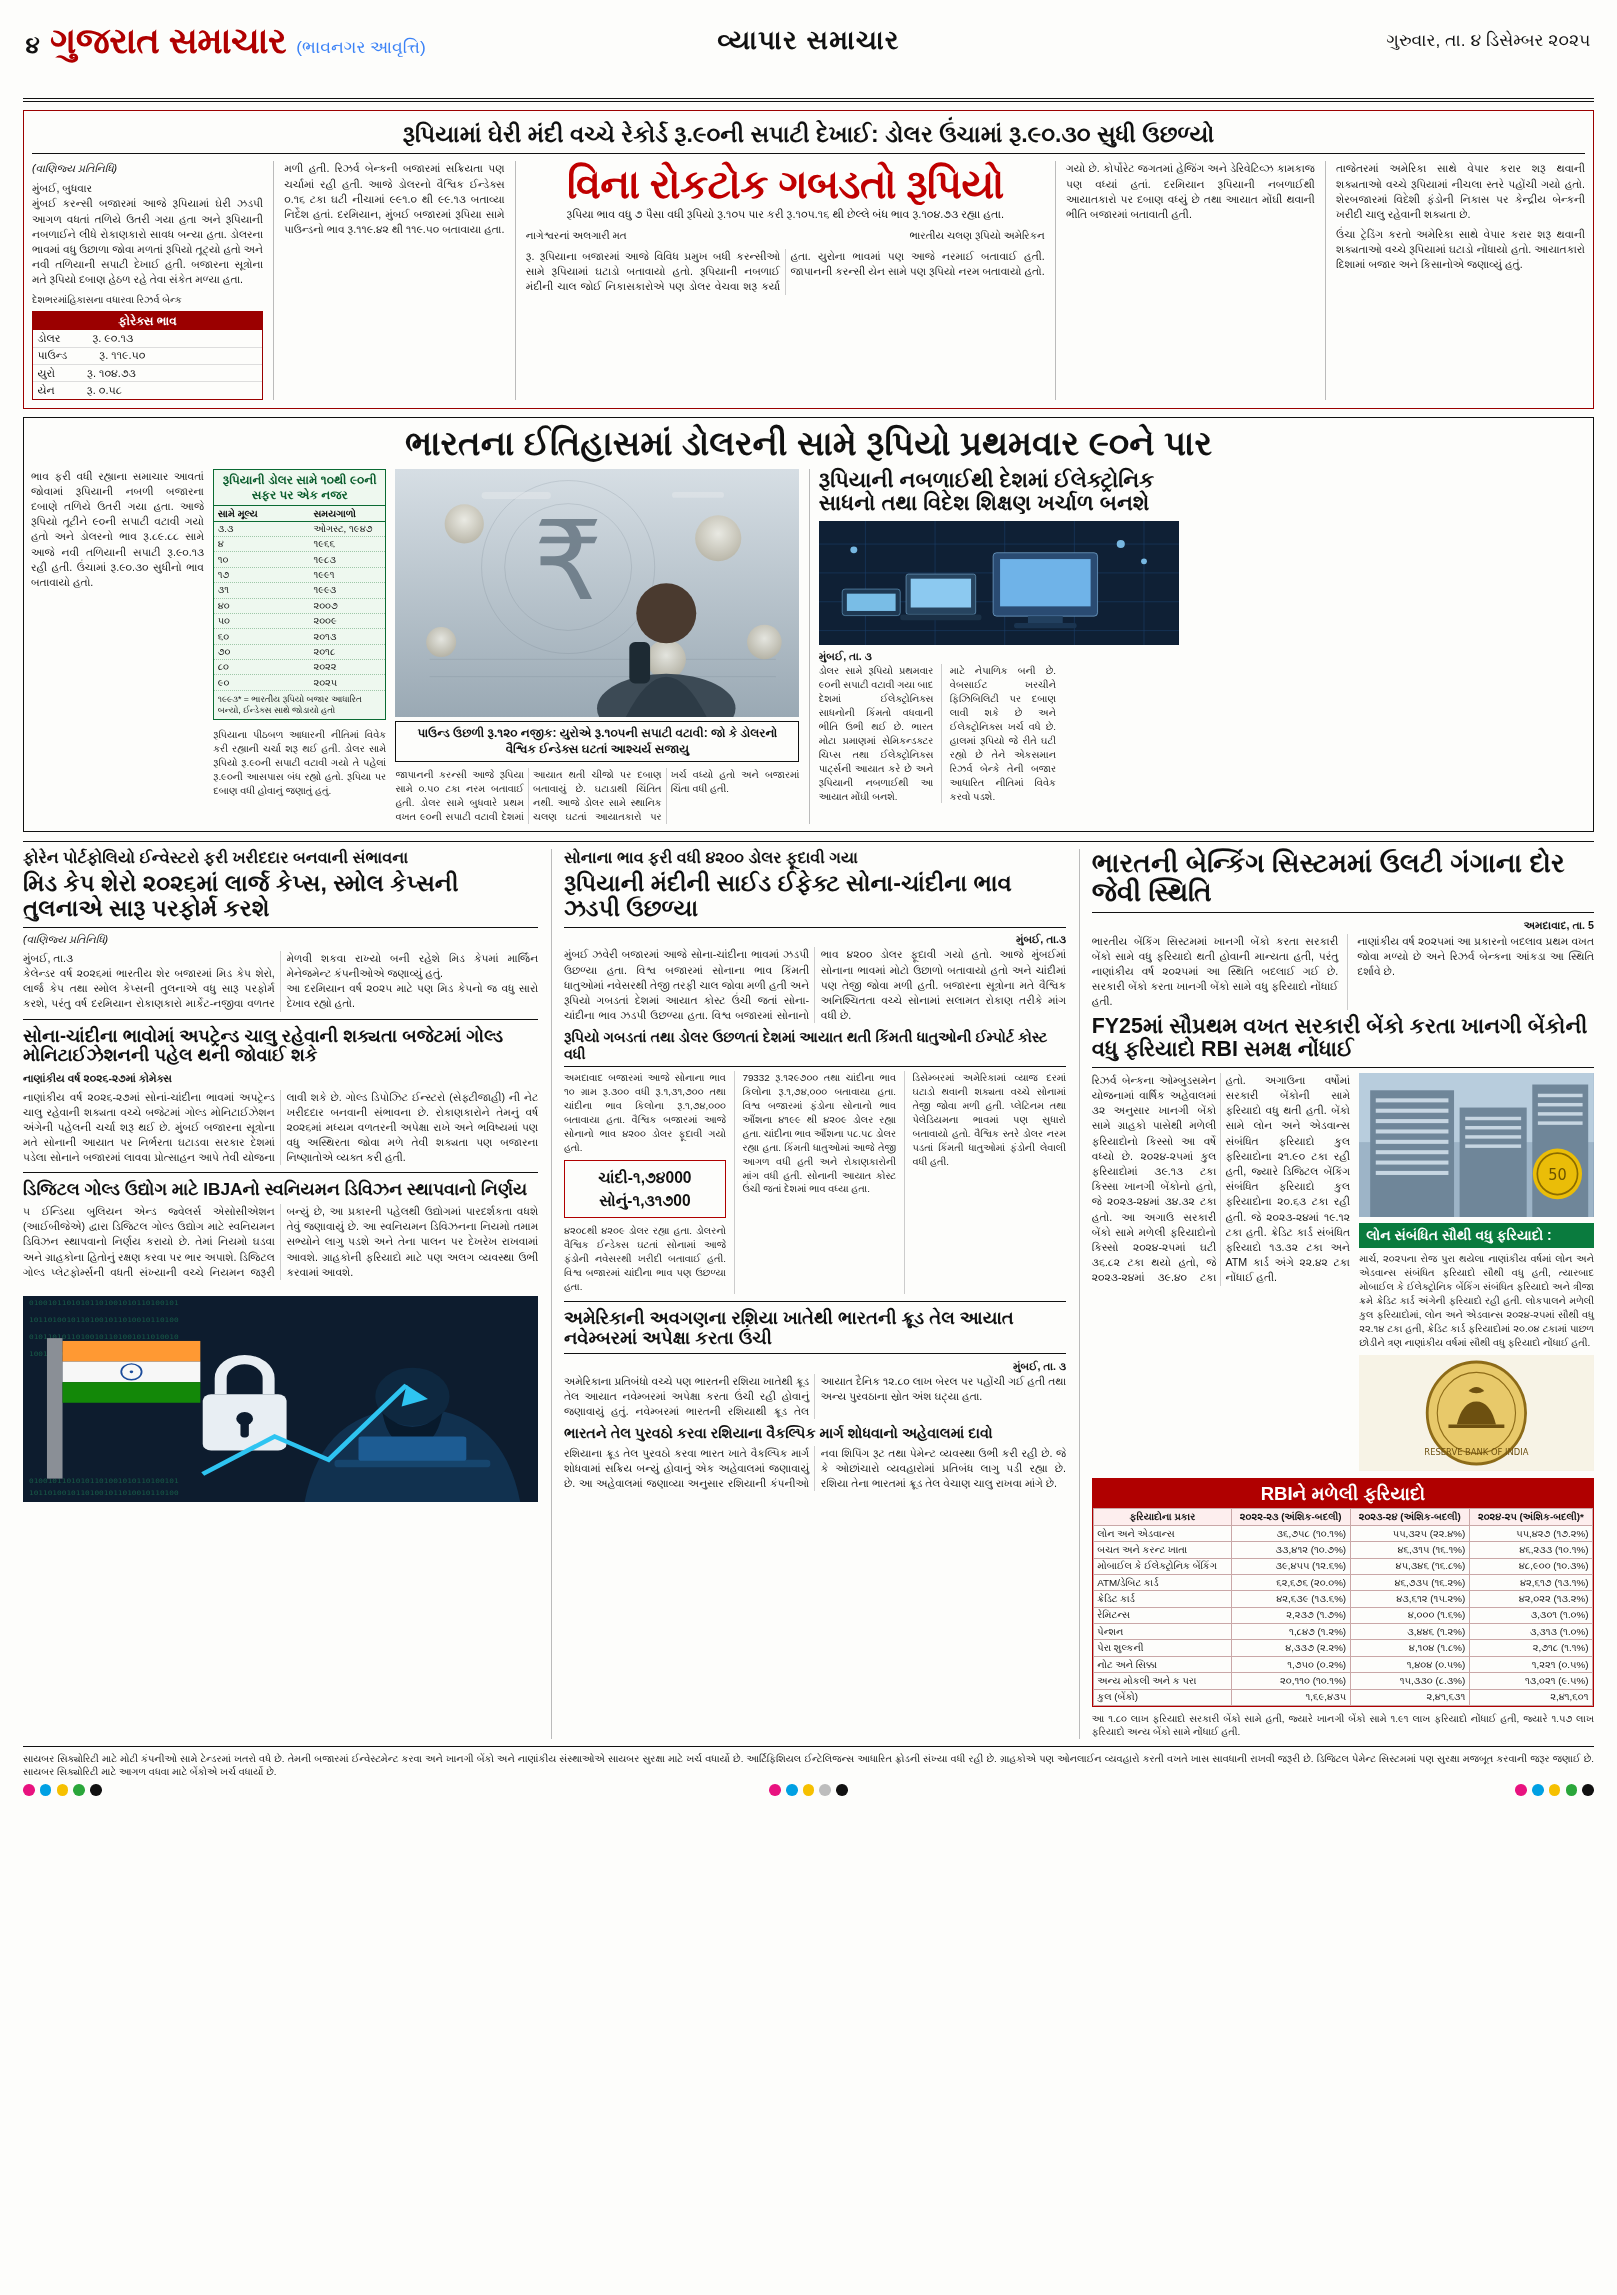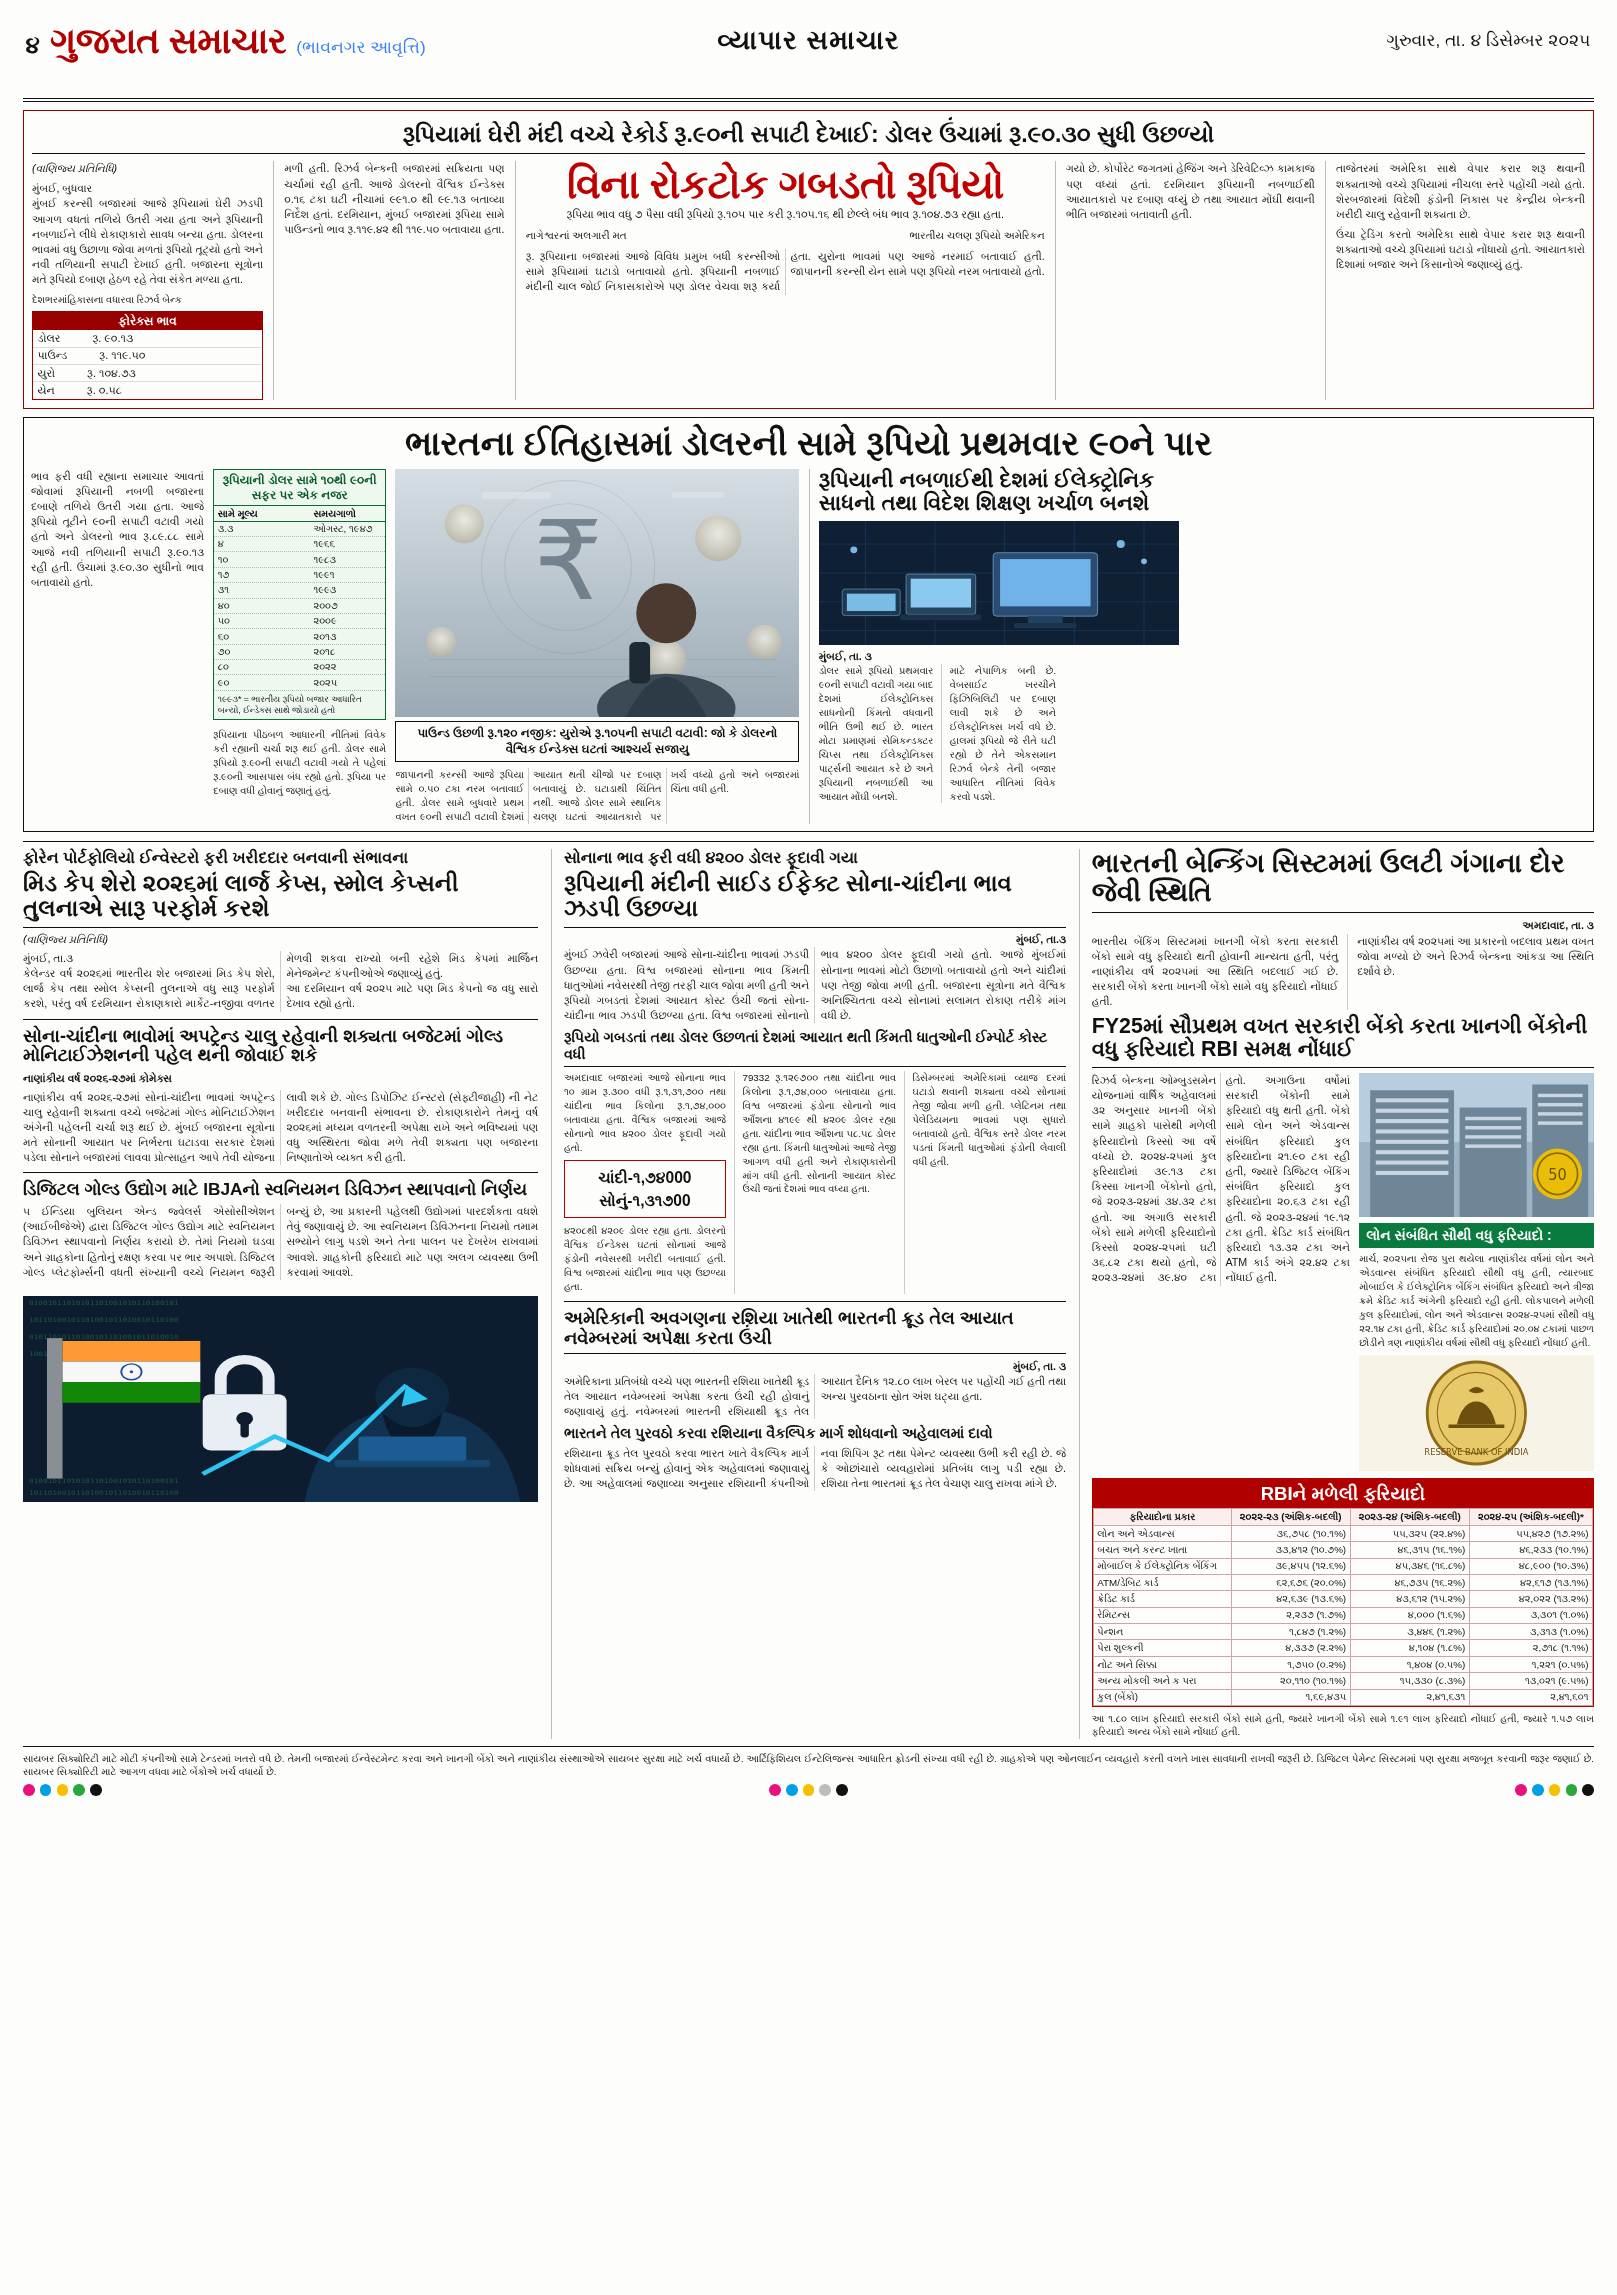--- a/index.html
+++ b/index.html
@@ -555,7 +555,7 @@
       <div>
         <div class="h2 gj" style="font-size:26.6px">ભારતની બેન્કિંગ સિસ્ટમમાં ઉલટી ગંગાના દોર જેવી સ્થિતિ</div>
         <div class="rule" style="margin:5.2px 0"></div>
-        <div class="body-col gj" style="font-weight:bold;text-align:right">અમદાવાદ, તા. ૩</div>
+        <div class="body-col gj" style="font-weight:bold;text-align:right">અમદાવાદ, તા. 5</div>
         <div style="display:grid;grid-template-columns:1fr 1fr;gap:0 9.2px">
           <div class="body-col gj">
             ભારતીય બેંકિંગ સિસ્ટમમાં ખાનગી બેંકો કરતા સરકારી બેંકો સામે વધુ ફરિયાદો થતી હોવાની માન્યતા હતી, પરંતુ નાણાંકીય વર્ષ ૨૦૨૫માં આ સ્થિતિ બદલાઈ ગઈ છે. સરકારી બેંકો કરતા ખાનગી બેંકો સામે વધુ ફરિયાદો નોંધાઈ હતી.

